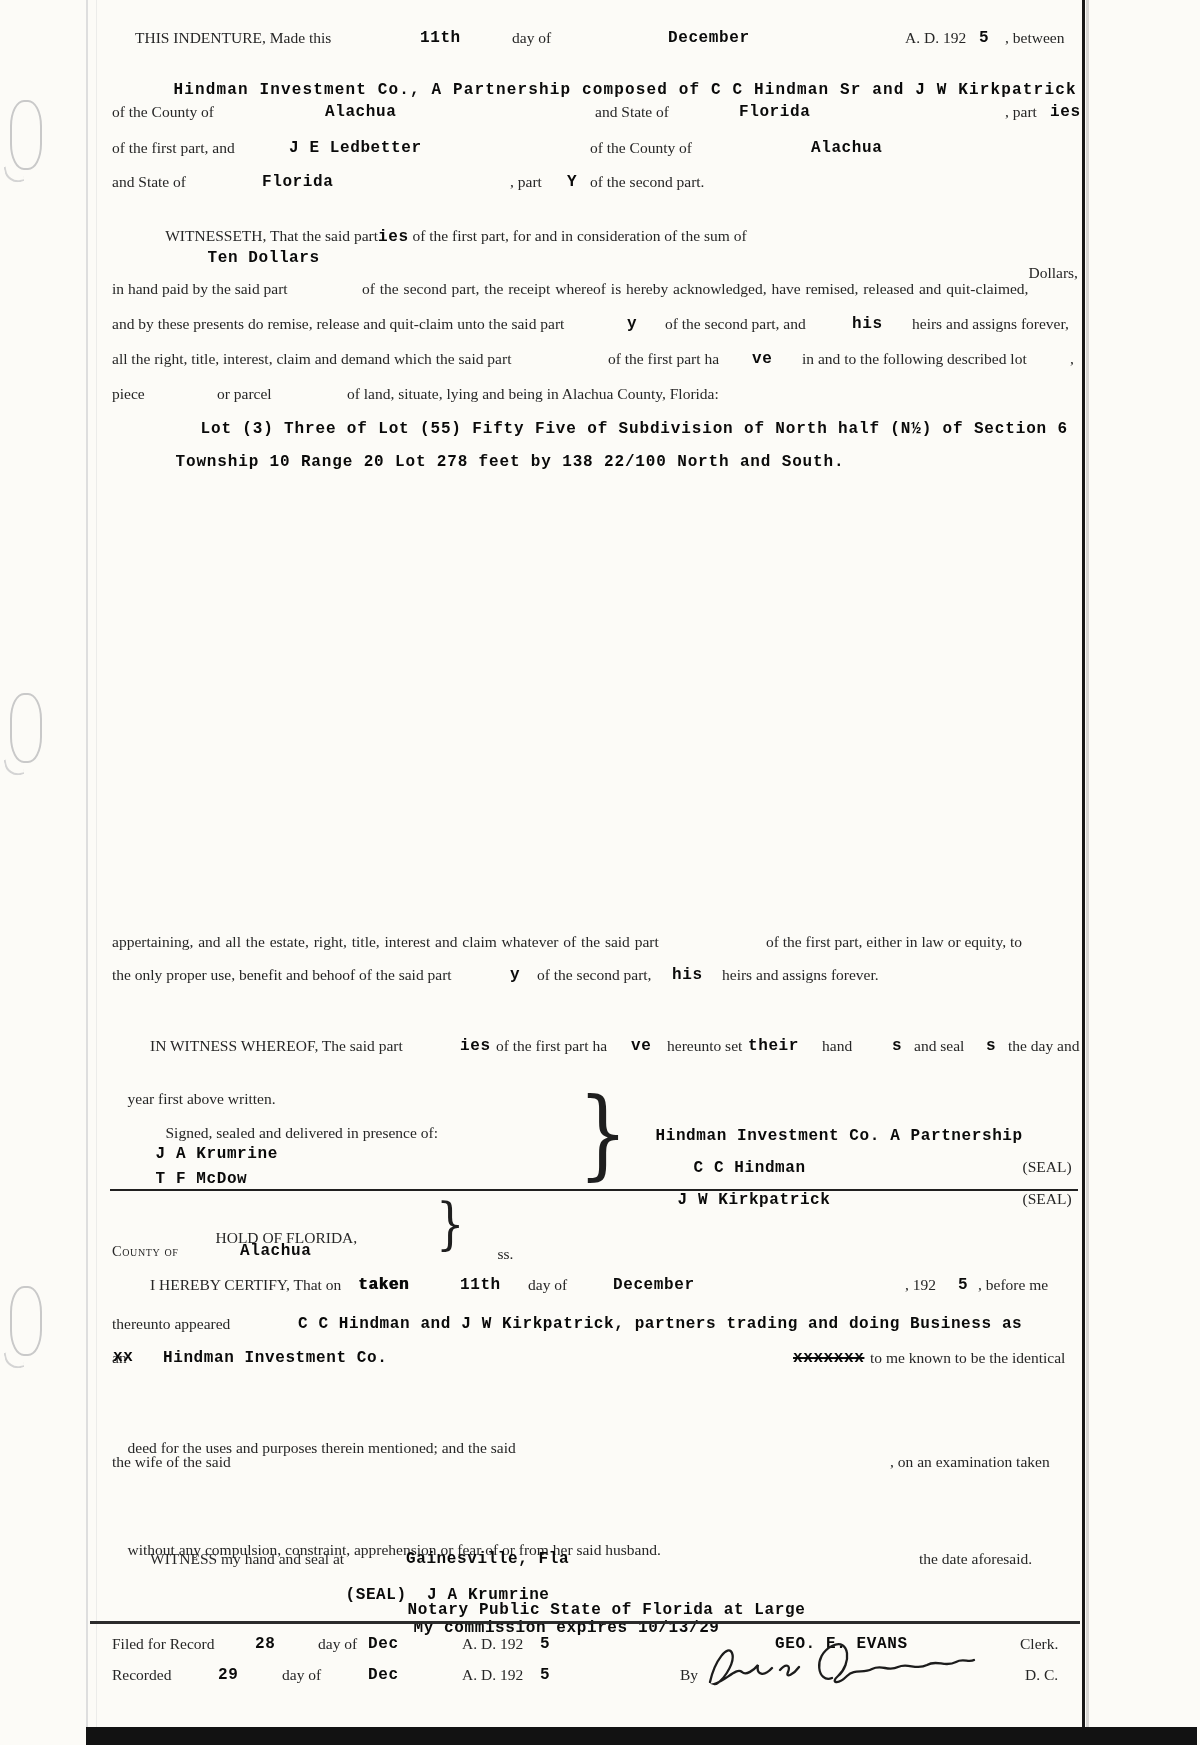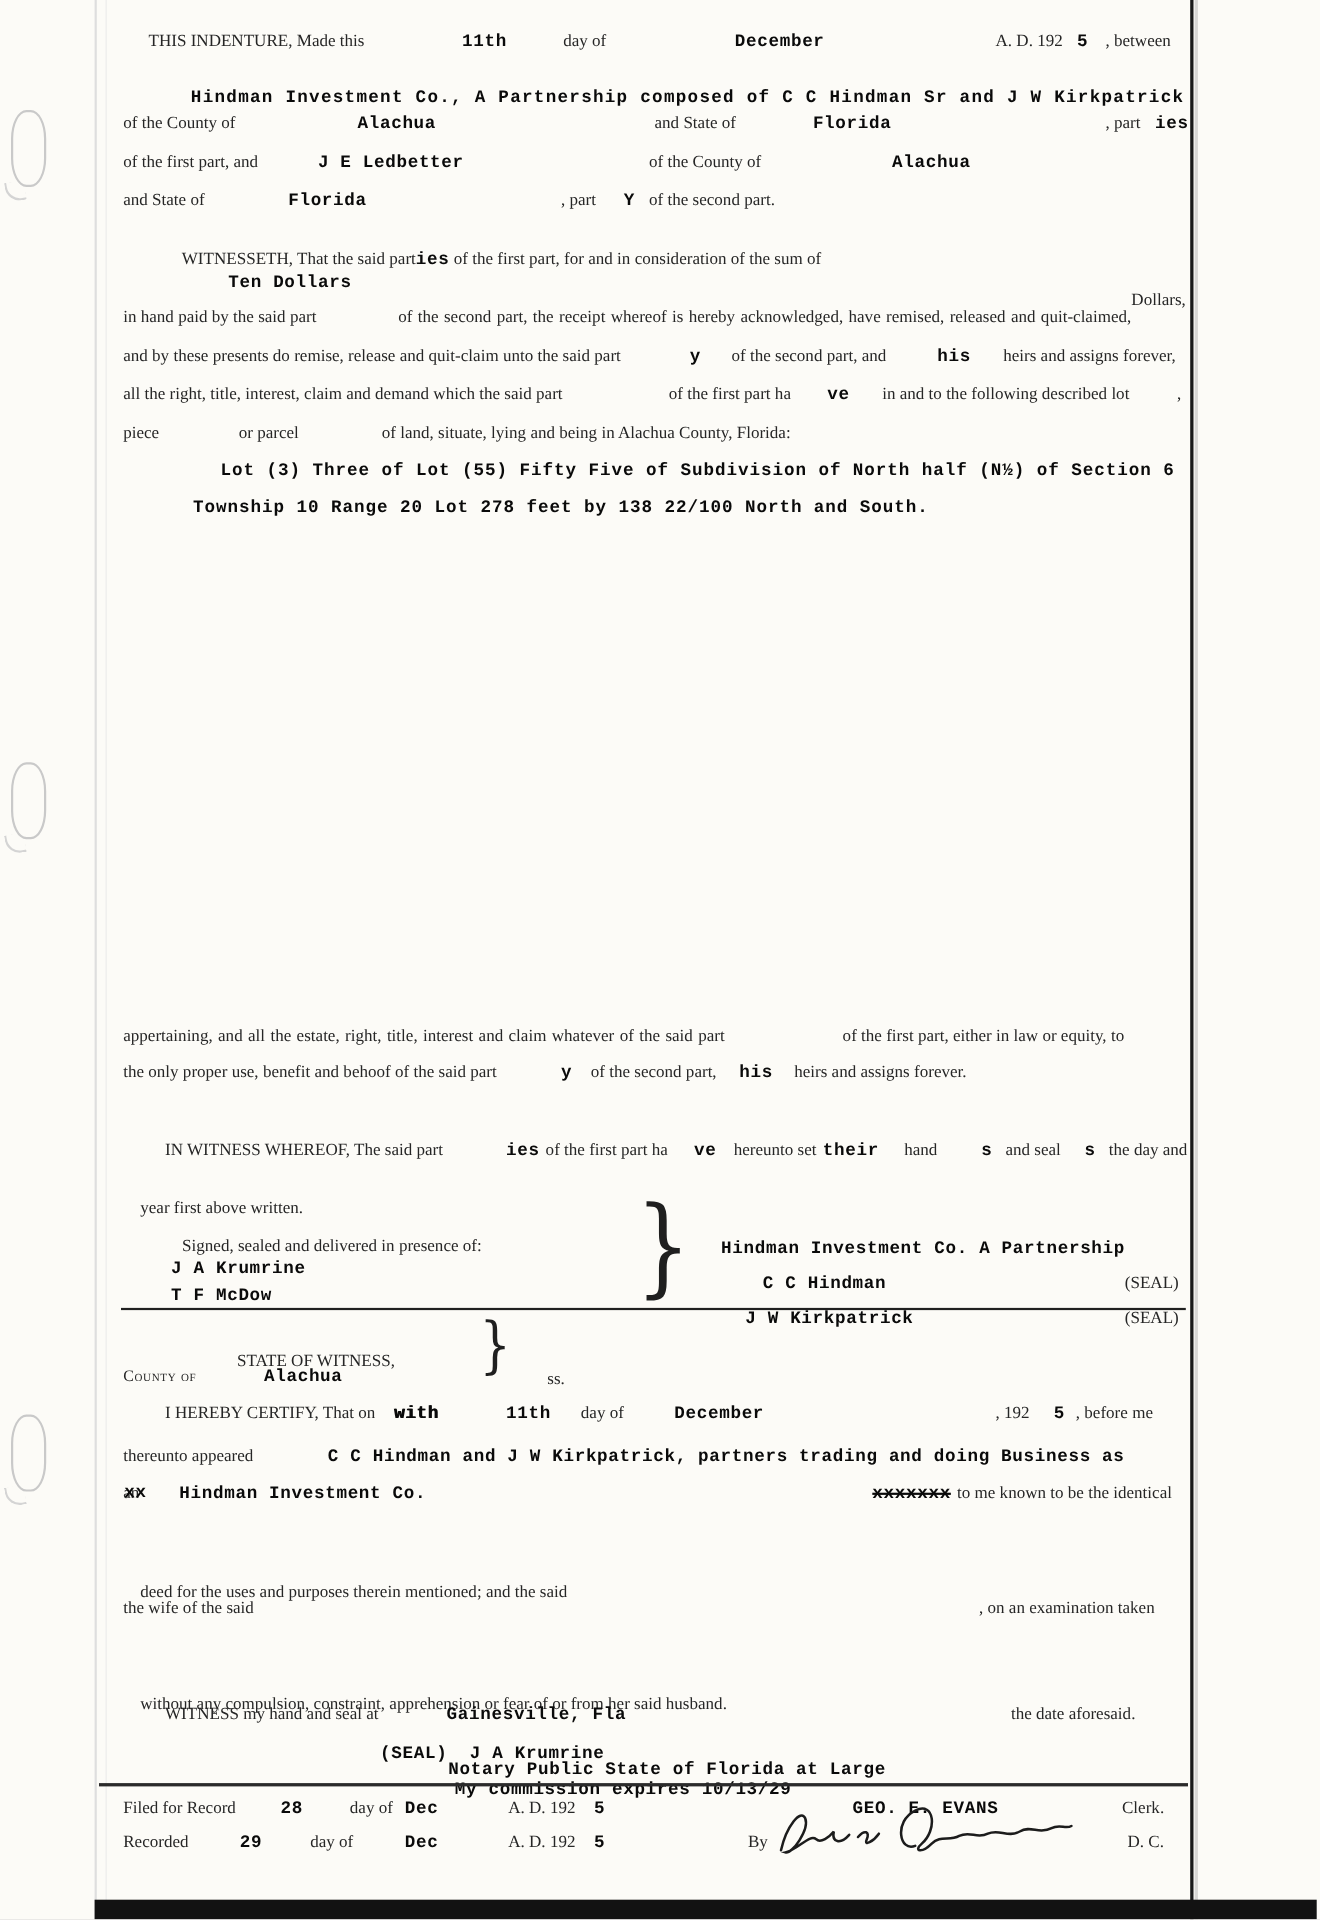--- a/index.html
+++ b/index.html
@@ -183,7 +183,7 @@
   <div class="rule" style="left:110px;top:1189px;width:968px;height:2px"></div>
 
   <div class="ln" style="left:200px;top:1208px">
-    <span class="p">STATE OF WITNESS,</span>
+    <span class="p">HOLD OF FLORIDA,</span>
   </div>
   <div class="brace" style="left:436px;top:1196px;font-size:56px">}</div>
   <div class="ln" style="left:482px;top:1224px">

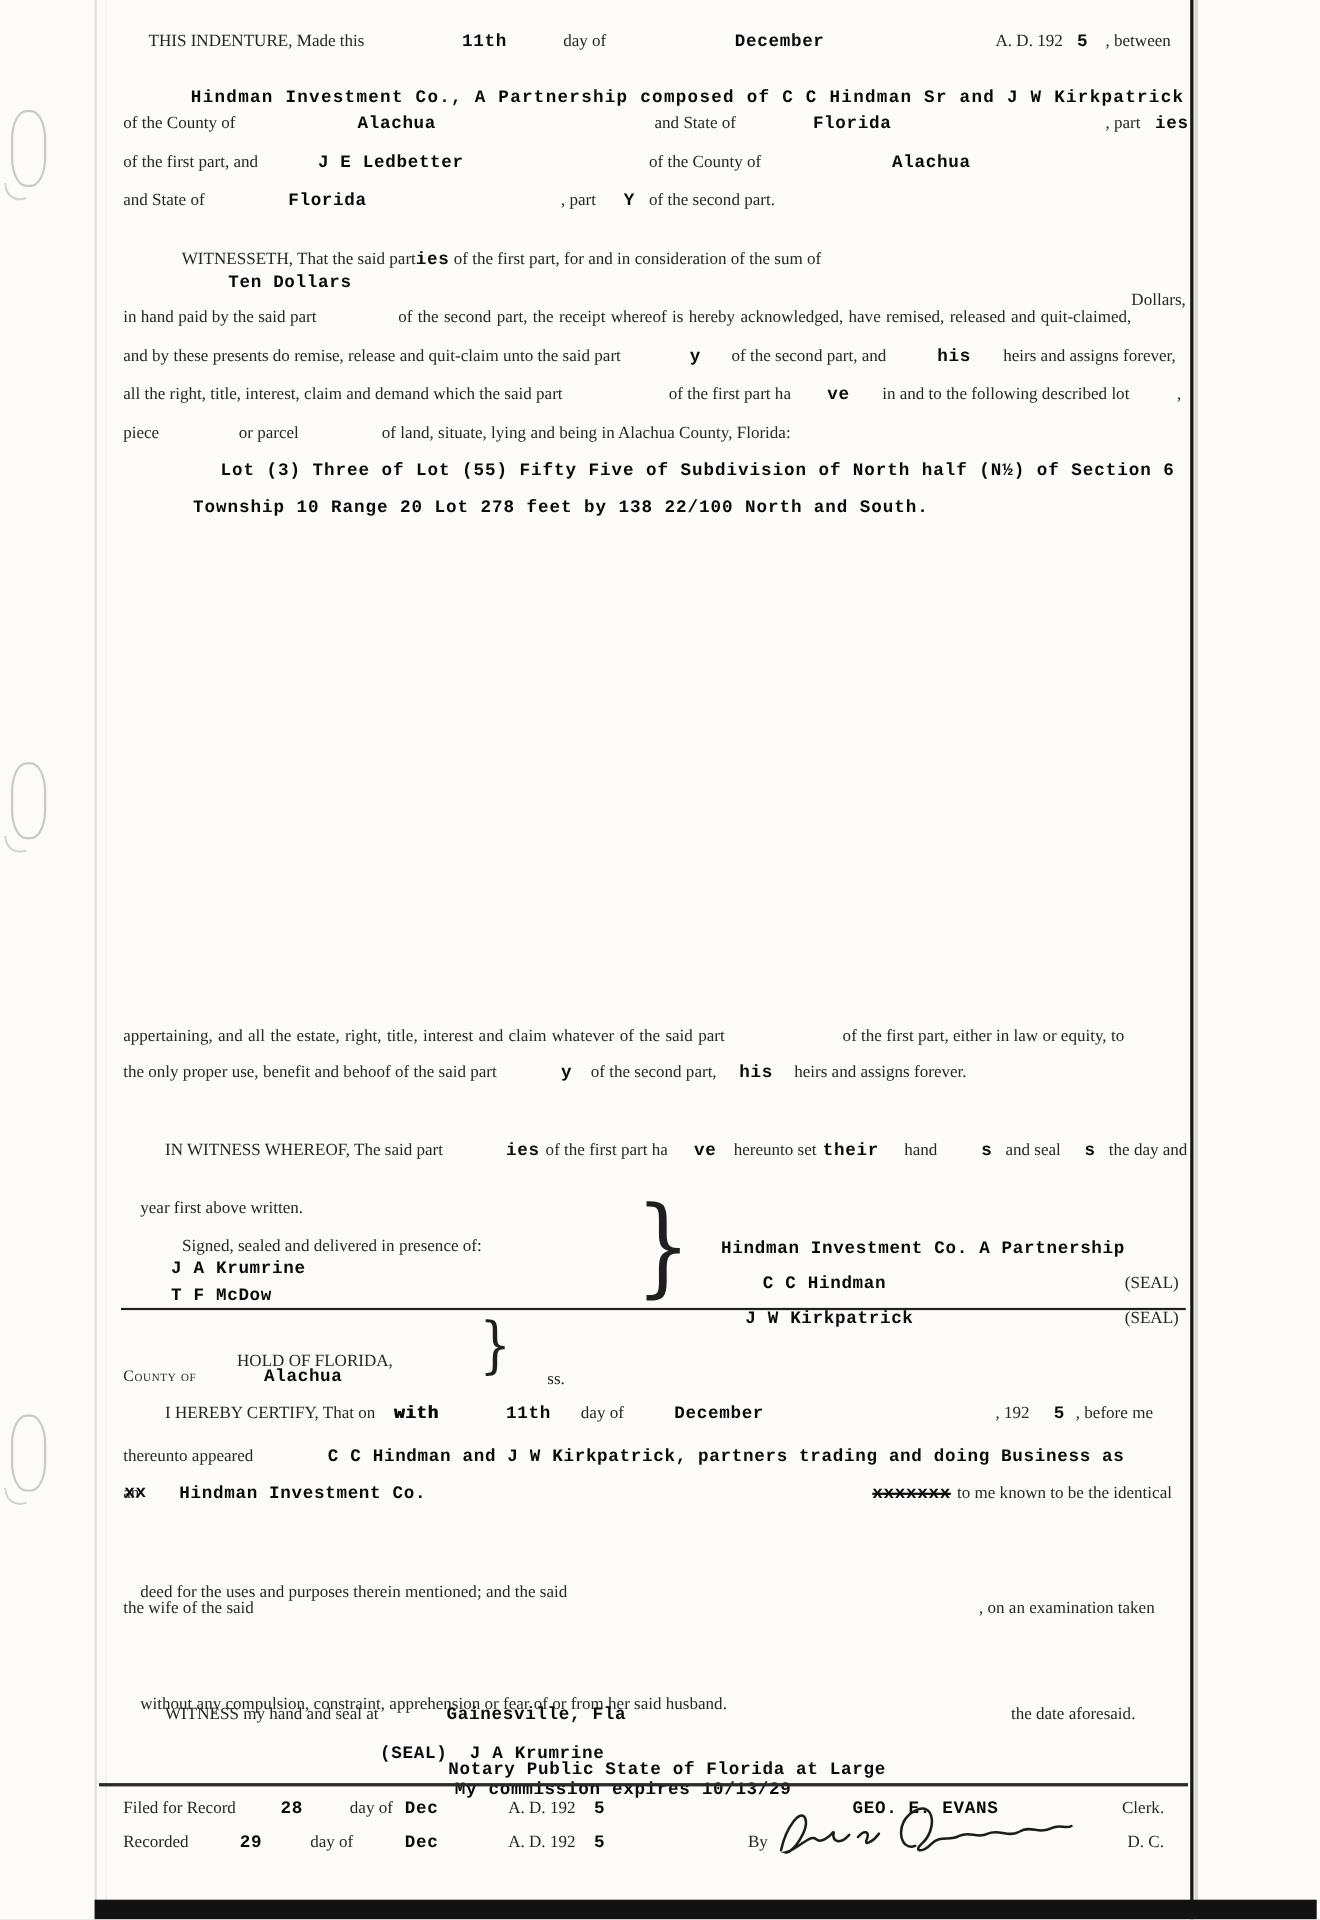--- a/index.html
+++ b/index.html
@@ -196,7 +196,7 @@
 
   <div class="ln" style="left:150px;top:1275px">
     <span class="p a" style="left:0">I HEREBY CERTIFY, That on</span>
-    <span class="t a over" style="left:208px">with</span>
+    <span class="t a over" style="left:208px">taken</span>
     <span class="t a" style="left:310px">11th</span>
     <span class="p a" style="left:378px">day of</span>
     <span class="t a" style="left:463px">December</span>

